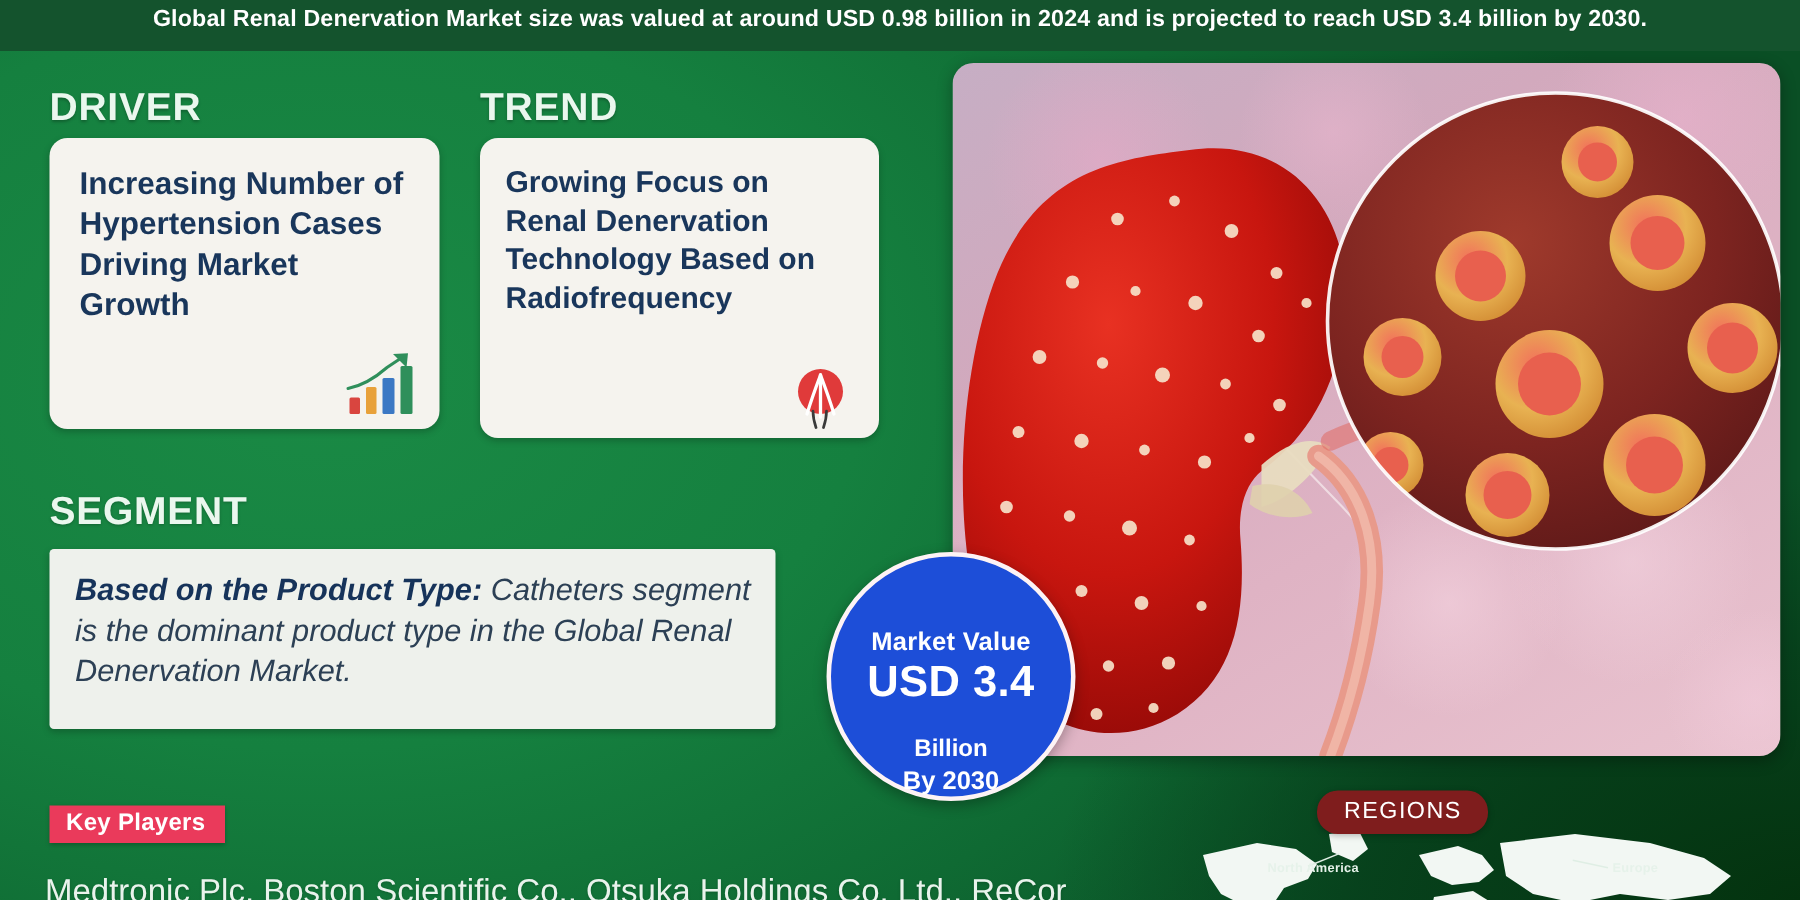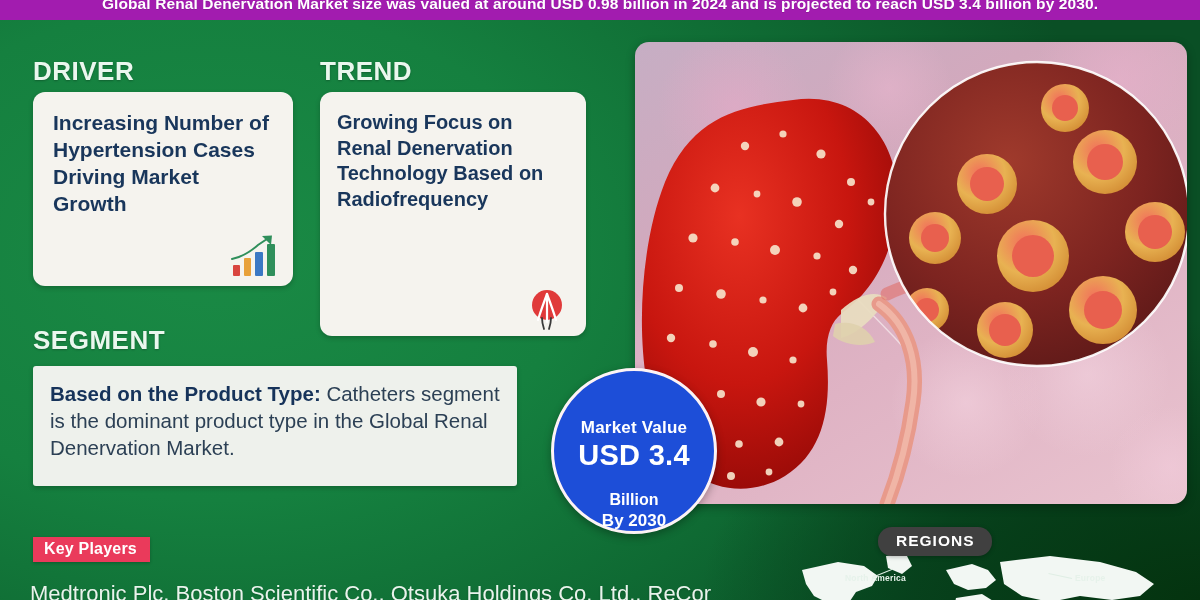--- a/index.html
+++ b/index.html
@@ -23,9 +23,9 @@
 
   
   #top-banner {
-    position:absolute; left:0; top:0; width:1200px; height:20px;
-    background:#a21caf;
-    display:flex; justify-content:center;
+    position:absolute; left:0; top:0; width:1200px; height:34px;
+    background:#14532d;
+    display:flex; align-items:center; justify-content:center;
     overflow:hidden;
     z-index:8;
   }

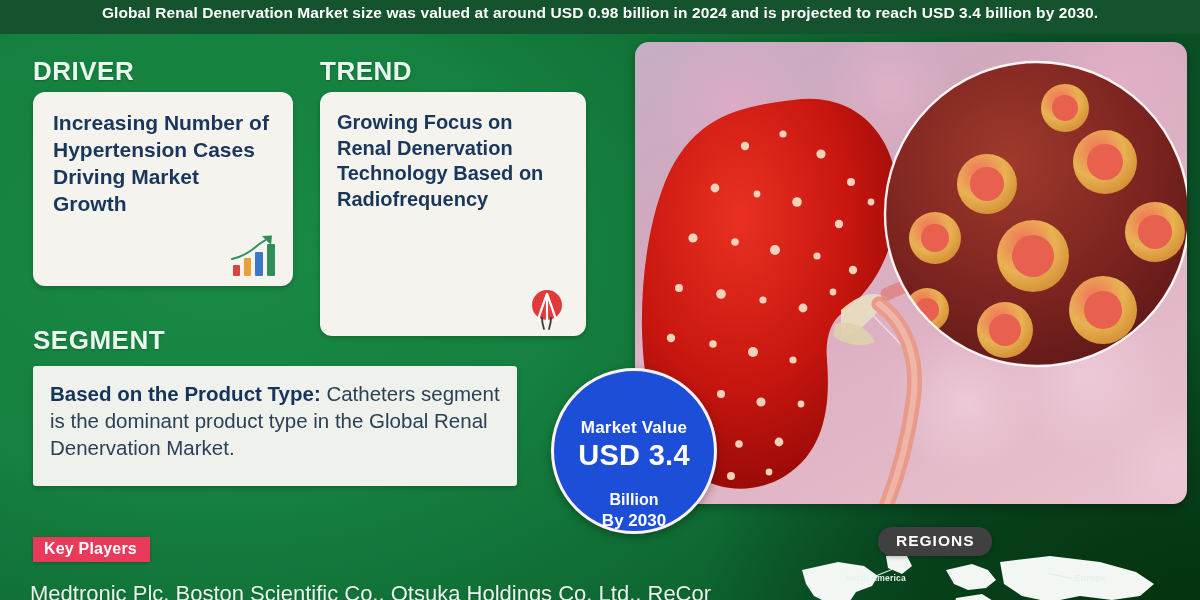--- a/index.html
+++ b/index.html
@@ -73,7 +73,7 @@
 
   
   #trend-head { position:absolute; left:320px; top:30px; }
-  #trend-card { position:absolute; left:320px; top:66px; width:266px; height:244px; padding:18px 14px 10px 17px; }
+  #trend-card { position:absolute; left:320px; top:66px; width:266px; height:200px; padding:18px 14px 10px 17px; }
   #trend-card .card-text { font-size:20px; }
   #trend-icon { position:absolute; right:16px; bottom:6px; width:46px; height:42px; }
 

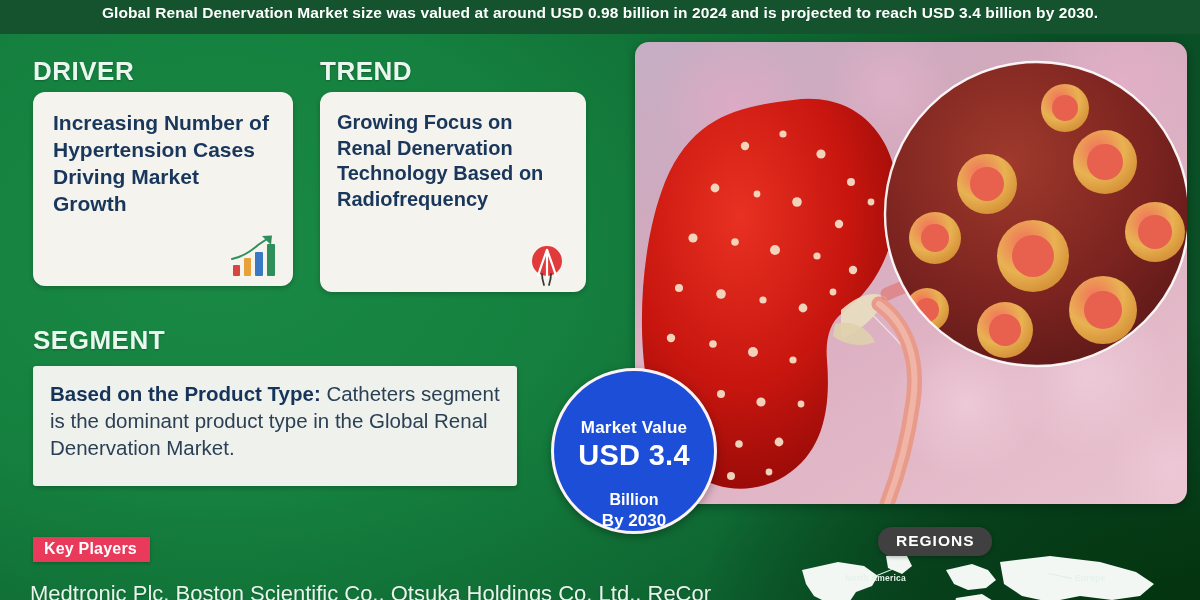--- a/index.html
+++ b/index.html
@@ -83,6 +83,7 @@
     position:absolute; left:33px; top:340px; width:484px; height:120px;
     border-radius:3px; padding:14px 16px 10px 17px;
     background:#eef1ec;
+    font-style:italic;
   }
   #segment-card .seg-line { font-size:20.5px; color:#2c4055; line-height:1.32; }
   #segment-card .seg-line b { color:#16335a; font-weight:bold; }

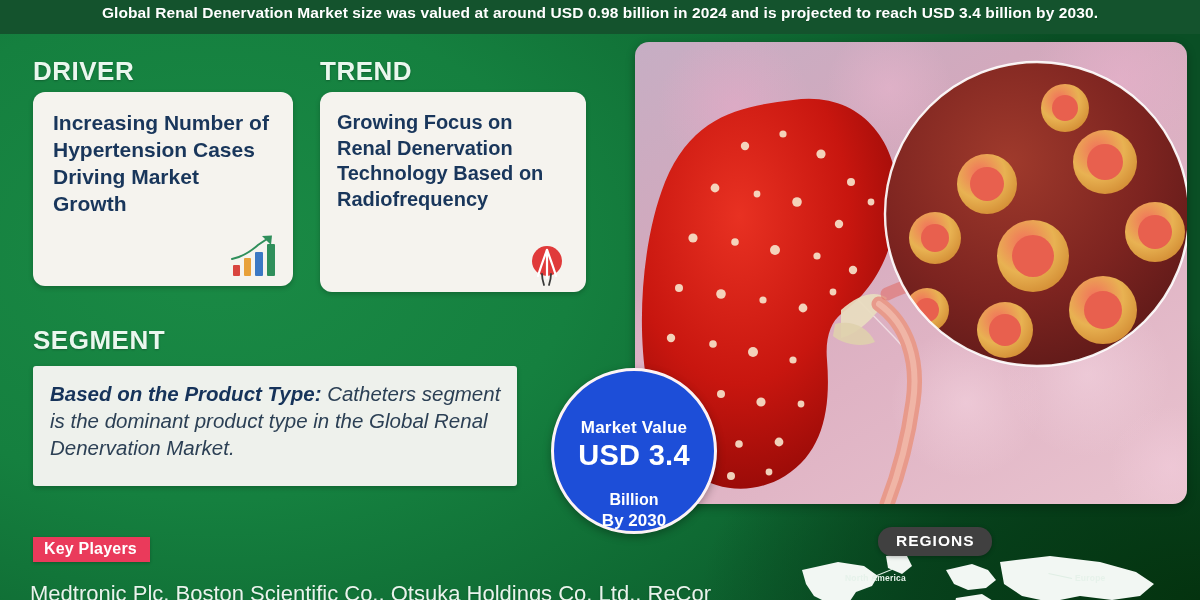--- a/index.html
+++ b/index.html
@@ -142,8 +142,8 @@
   
   #regions-badge {
     position:absolute; left:878px; top:527px;
-    background:#404040; color:#ffffff;
-    font-size:15.5px; font-weight:bold;
+    background:#7f1d1d; color:#ffffff;
+    font-size:15.5px; font-weight:normal;
     letter-spacing:1px;
     padding:5px 18px 6px 18px;
     border-radius:14px;

